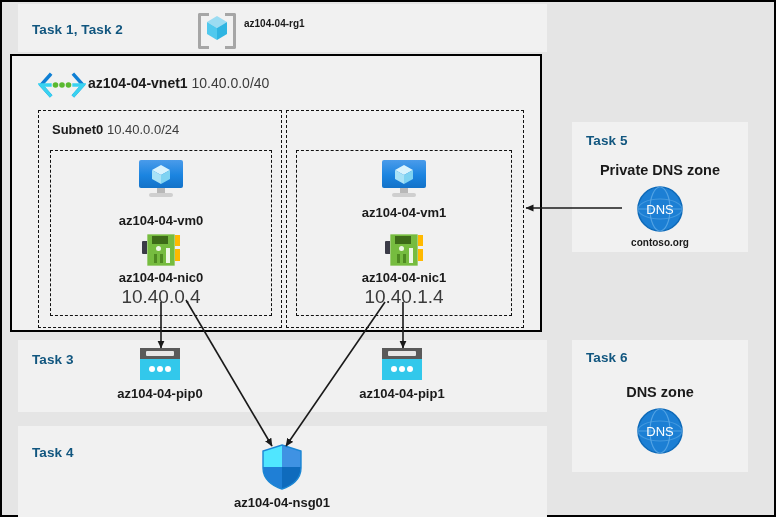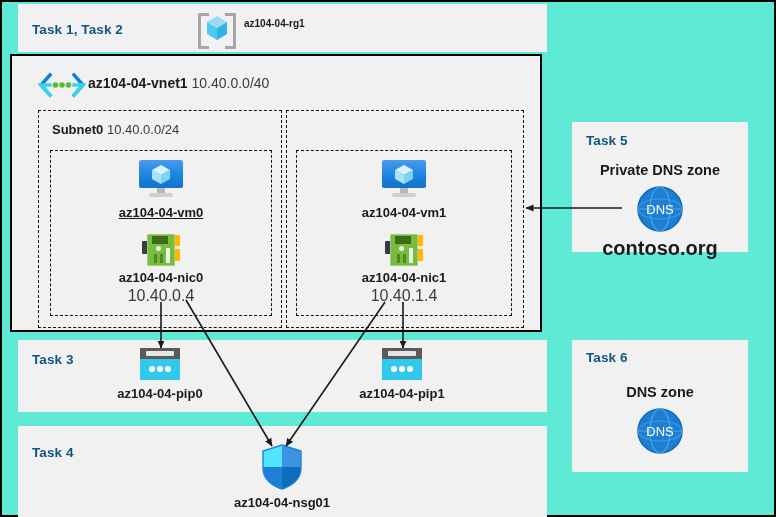--- a/index.html
+++ b/index.html
@@ -7,7 +7,7 @@
        font-family:"Liberation Sans","DejaVu Sans",sans-serif;}
 
   #canvas{position:absolute;left:0;top:0;width:776px;height:517px;
-          border:2px solid #000;box-sizing:border-box;background:#5eead4;}
+          border:2px solid #000;box-sizing:border-box;background:#e5e5e5;}
 
   .panel{position:absolute;background:#f1f1f1;box-sizing:border-box;}
   .task-label{position:absolute;color:#11567f;font-weight:bold;font-size:13.5px;letter-spacing:0.1px;}

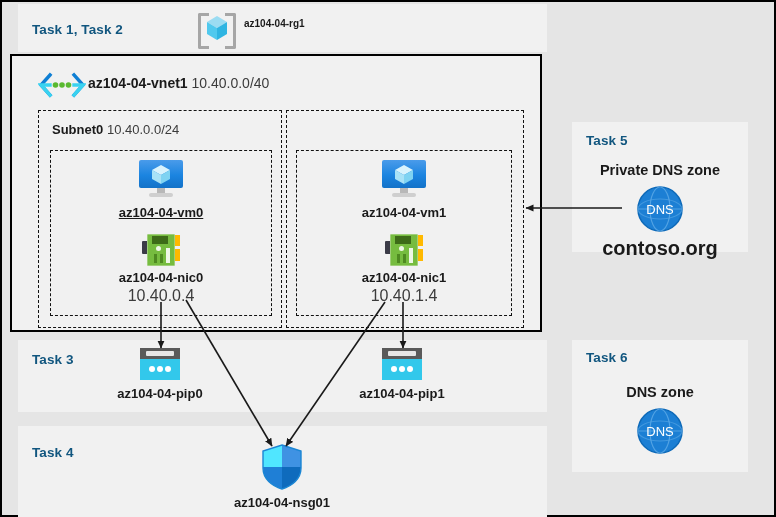--- a/index.html
+++ b/index.html
@@ -147,7 +147,7 @@
       </svg>
       <span class="neck"></span><span class="base"></span>
     </div>
-    <div class="lbl" style="margin-top:4px;text-decoration:underline;">az104-04-vm0</div>
+    <div class="lbl" style="margin-top:12px;">az104-04-vm0</div>
   </div>
 
   <div class="node" style="left:99px;top:231px;width:120px;">

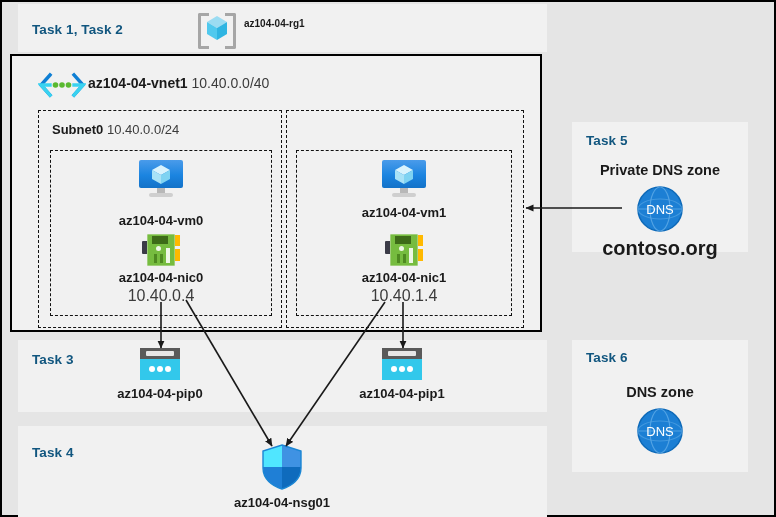--- a/index.html
+++ b/index.html
@@ -251,7 +251,7 @@
         <text x="23" y="28" text-anchor="middle" font-family="Liberation Sans, sans-serif" font-size="13" fill="#ffffff">DNS</text>
       </svg>
     </div>
-    <div class="lbl" style="margin-top:1px;font-size:20px;">contoso.org</div>
+    <div class="lbl" style="margin-top:1px;font-size:10px;">contoso.org</div>
   </div>
 
   <div class="panel" id="p6"></div>

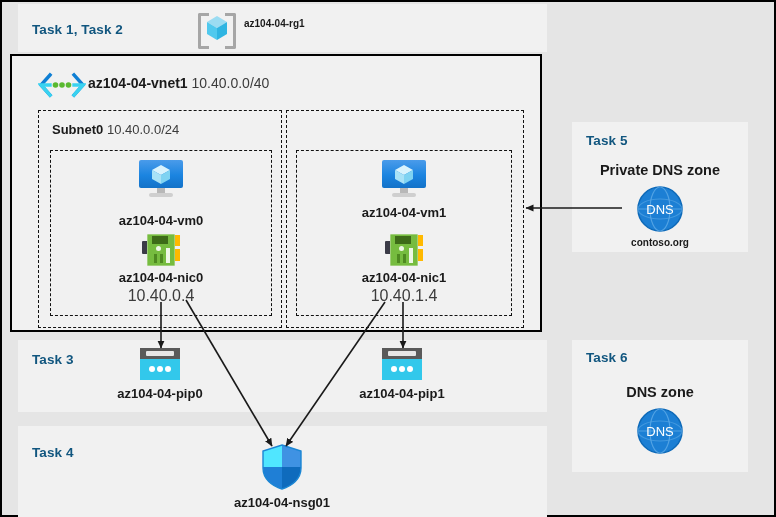--- a/index.html
+++ b/index.html
@@ -39,7 +39,7 @@
   
   .node{position:absolute;text-align:center;}
   .node .lbl{font-weight:bold;font-size:13px;color:#1a1a1a;white-space:nowrap;line-height:1.15;}
-  .node .sub{font-size:16px;color:#3b3b3b;white-space:nowrap;line-height:1.2;}
+  .node .sub{font-size:19px;color:#3b3b3b;white-space:nowrap;line-height:1.2;}
 
   
   .ico{position:relative;display:inline-block;}

